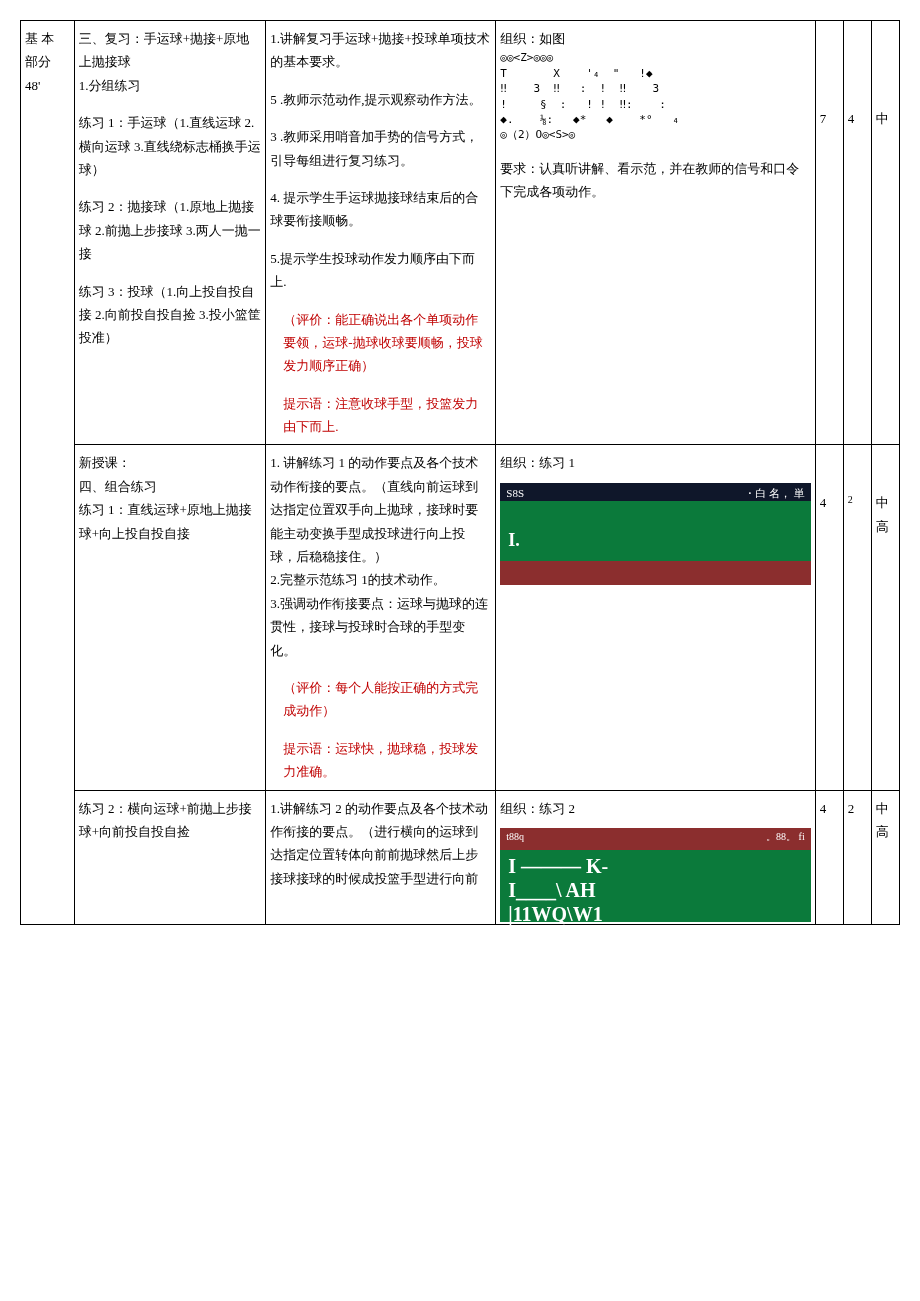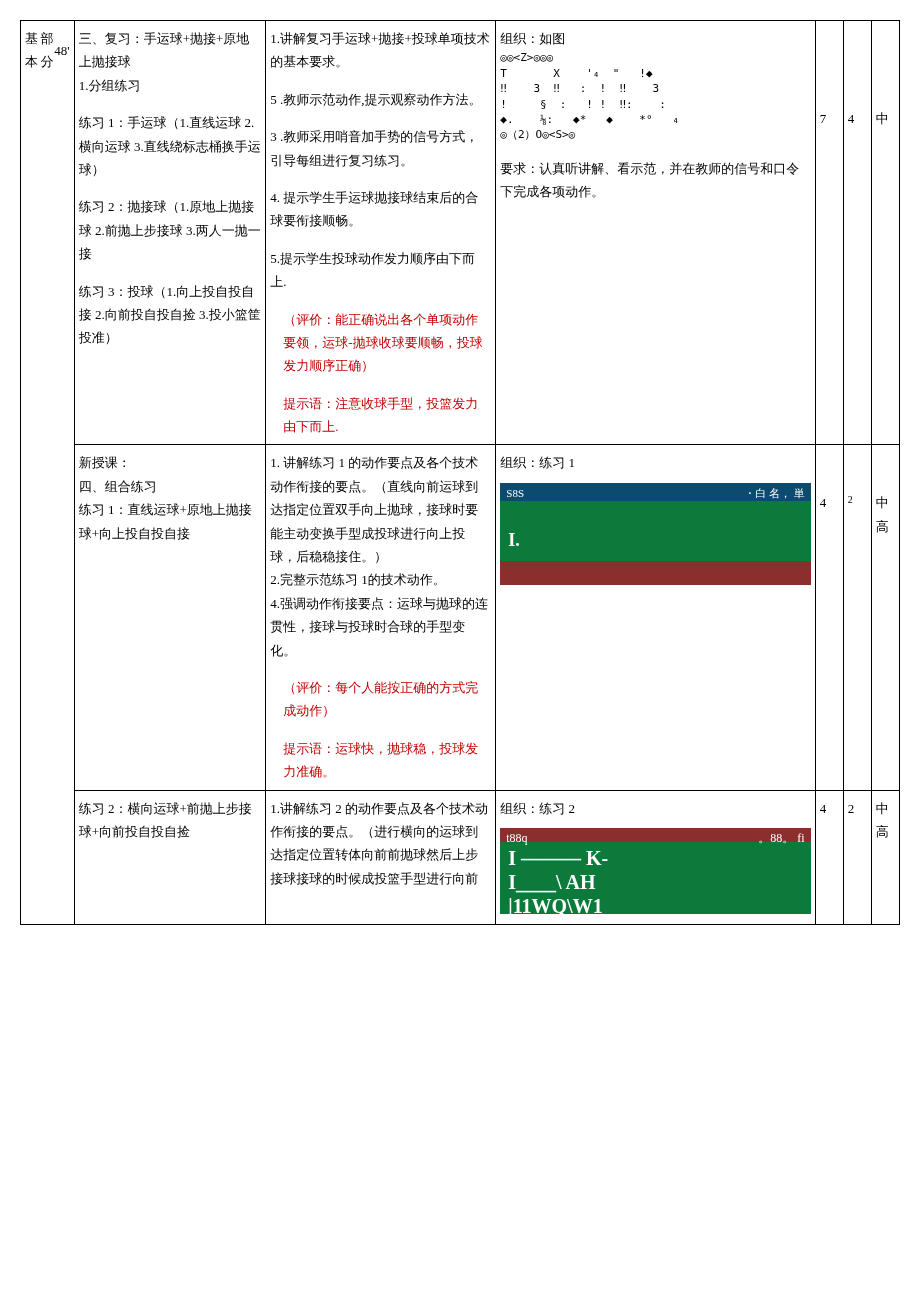--- a/index.html
+++ b/index.html
@@ -23,7 +23,7 @@
   .green-box2 { width: 100%; height: 90px; }
   .gb2-top { background:#8b2e2e; height:14px; color:#fff; font-size:12px; padding:0 6px; display:flex; justify-content:space-between; }
   .gb2-mid { background:#0b7a3b; height:72px; color:#fff; font-size:20px; font-weight:bold; padding:4px 8px; line-height:1.2; }
-  .vcol { display: flex; justify-content: center; align-items: center; height: 100%; }
+  .vcol { display: flex; flex-direction: column; justify-content: center; align-items: flex-start; height: 100%; }
   .spacer { height: 14px; }
   .sup { font-size: 10px; vertical-align: super; }
 </style>

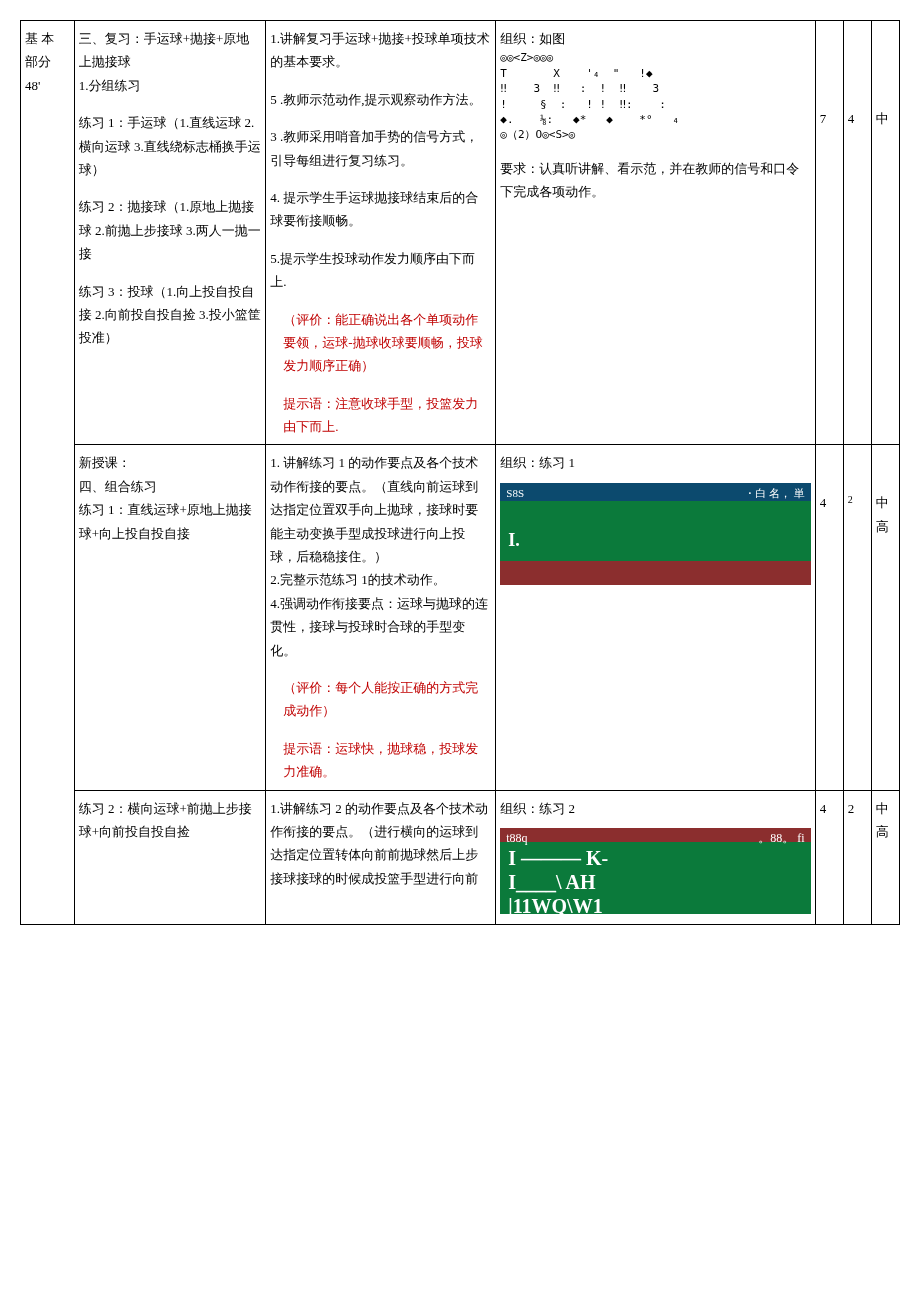--- a/index.html
+++ b/index.html
@@ -17,7 +17,7 @@
   .mono-diag { font-family: monospace; font-size: 11px; line-height: 1.4; white-space: pre; }
   .img-block { margin-top: 8px; }
   .green-box { width: 100%; height: 110px; position: relative; }
-  .gb-top { background: #0c4a6e; height: 18px; width: 100%; color: #fff; font-size: 11px; padding: 1px 6px; display:flex; justify-content:space-between; }
+  .gb-top { background: #0f172a; height: 18px; width: 100%; color: #fff; font-size: 11px; padding: 1px 6px; display:flex; justify-content:space-between; }
   .gb-mid { background: #0b7a3b; height: 60px; width: 100%; color: #fff; font-size: 18px; font-weight: bold; padding: 4px 8px; display:flex; align-items:flex-end; }
   .gb-bot { background: #8b2e2e; height: 24px; width: 100%; }
   .green-box2 { width: 100%; height: 90px; }

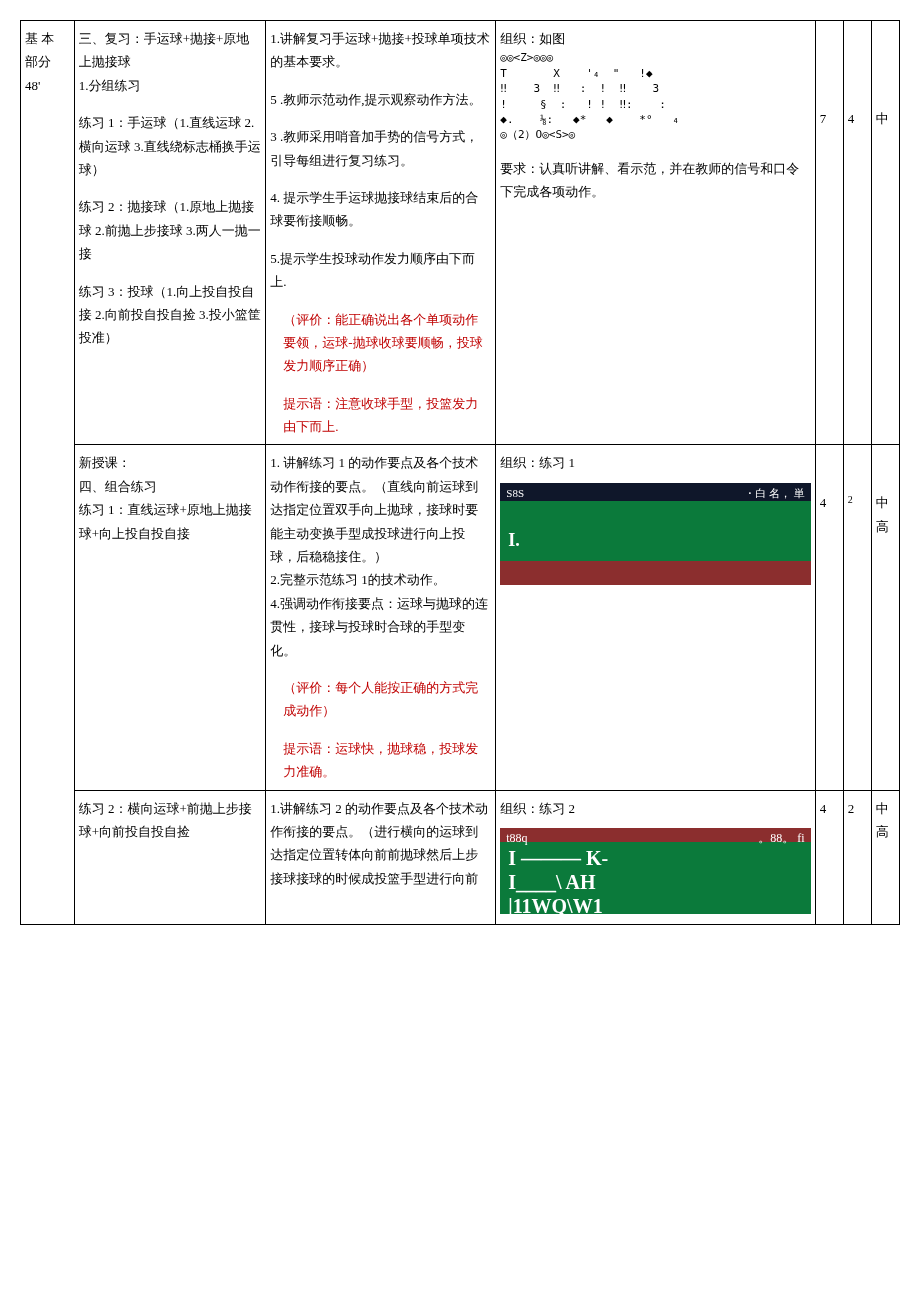--- a/index.html
+++ b/index.html
@@ -105,7 +105,7 @@
   <td>
     <div>1. 讲解练习 1 的动作要点及各个技术动作衔接的要点。（直线向前运球到达指定位置双手向上抛球，接球时要能主动变换手型成投球进行向上投球，后稳稳接住。）</div>
     <div>2.完整示范练习 1的技术动作。</div>
-    <div>4.强调动作衔接要点：运球与抛球的连贯性，接球与投球时合球的手型变化。</div>
+    <div>3.强调动作衔接要点：运球与抛球的连贯性，接球与投球时合球的手型变化。</div>
     <div class="spacer"></div>
     <div class="red">（评价：每个人能按正确的方式完成动作）</div>
     <div class="spacer"></div>

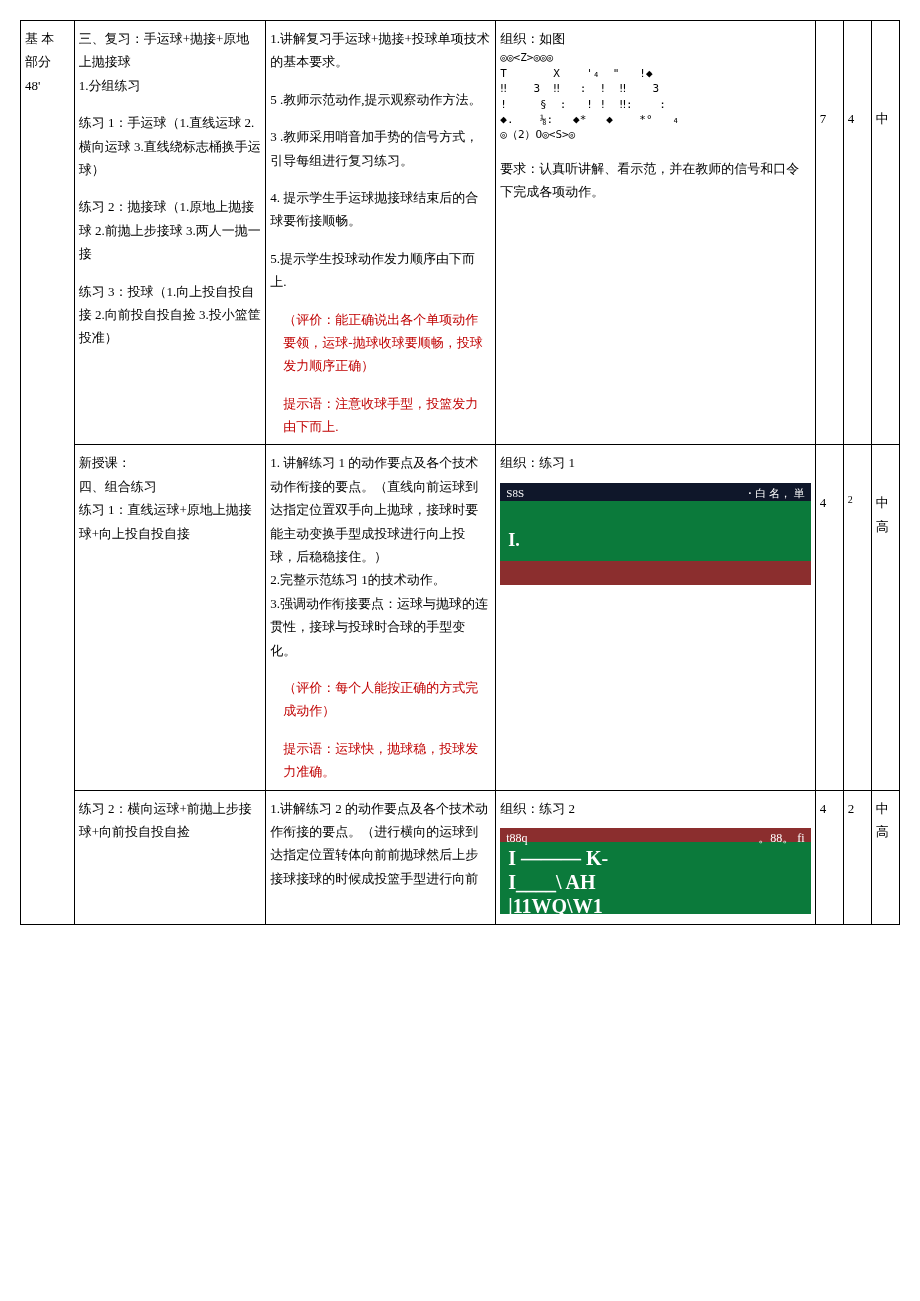--- a/index.html
+++ b/index.html
@@ -21,7 +21,7 @@
   .gb-mid { background: #0b7a3b; height: 60px; width: 100%; color: #fff; font-size: 18px; font-weight: bold; padding: 4px 8px; display:flex; align-items:flex-end; }
   .gb-bot { background: #8b2e2e; height: 24px; width: 100%; }
   .green-box2 { width: 100%; height: 90px; }
-  .gb2-top { background:#8b2e2e; height:14px; color:#fff; font-size:12px; padding:0 6px; display:flex; justify-content:space-between; }
+  .gb2-top { background:#8b2e2e; height:22px; color:#fff; font-size:10px; padding:0 6px; display:flex; justify-content:space-between; }
   .gb2-mid { background:#0b7a3b; height:72px; color:#fff; font-size:20px; font-weight:bold; padding:4px 8px; line-height:1.2; }
   .vcol { display: flex; flex-direction: column; justify-content: center; align-items: flex-start; height: 100%; }
   .spacer { height: 14px; }

